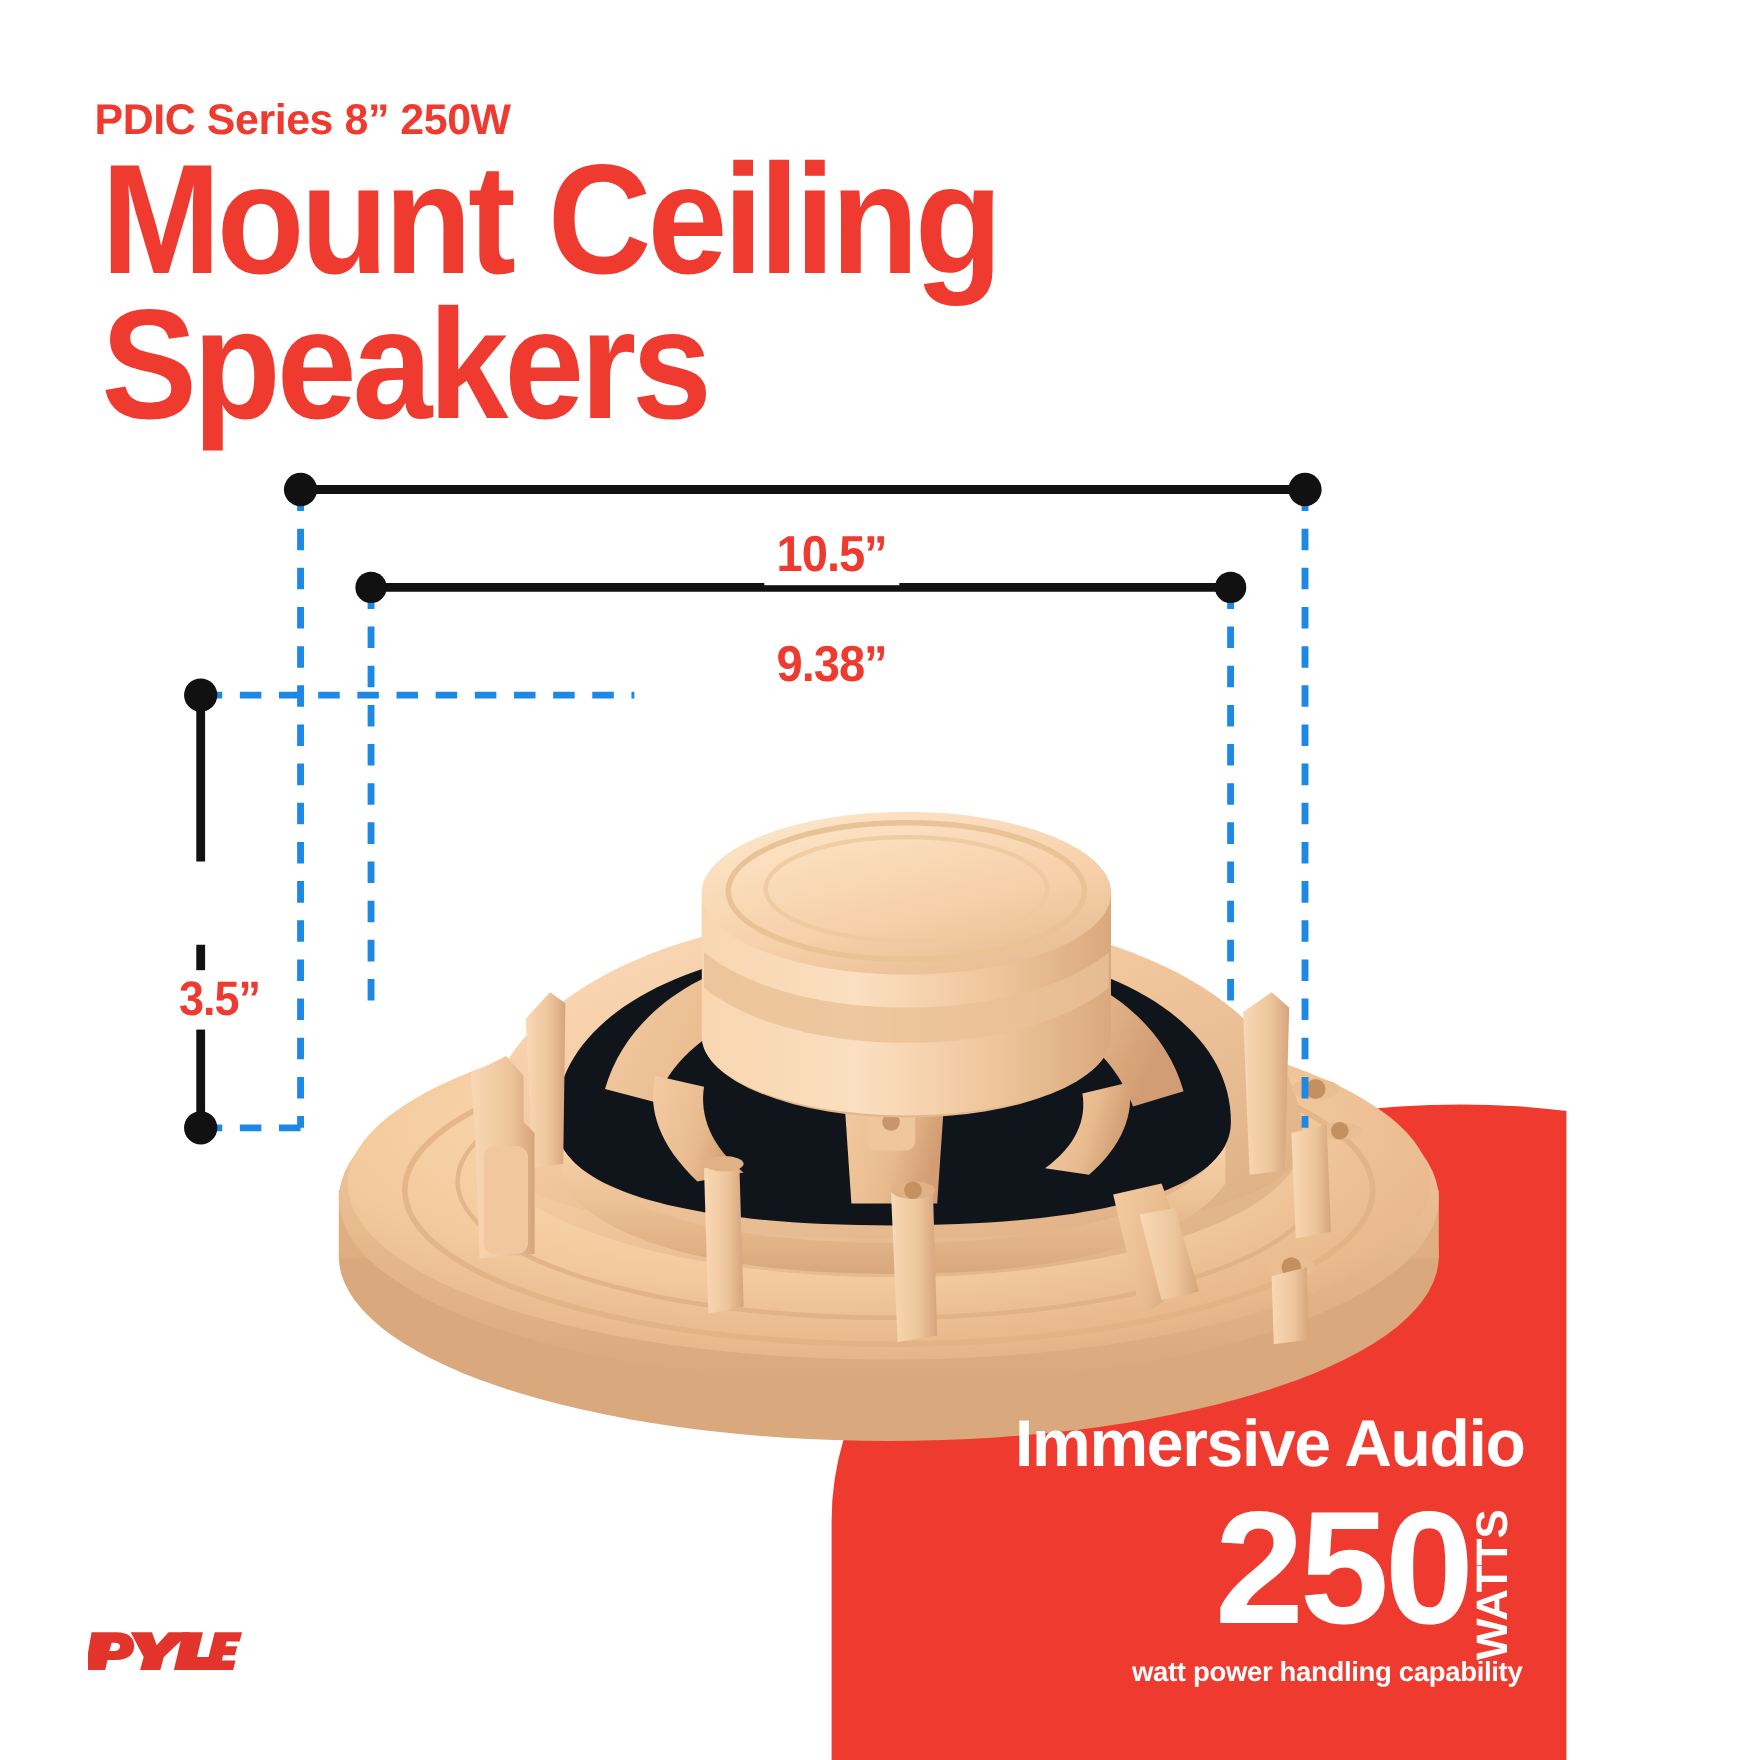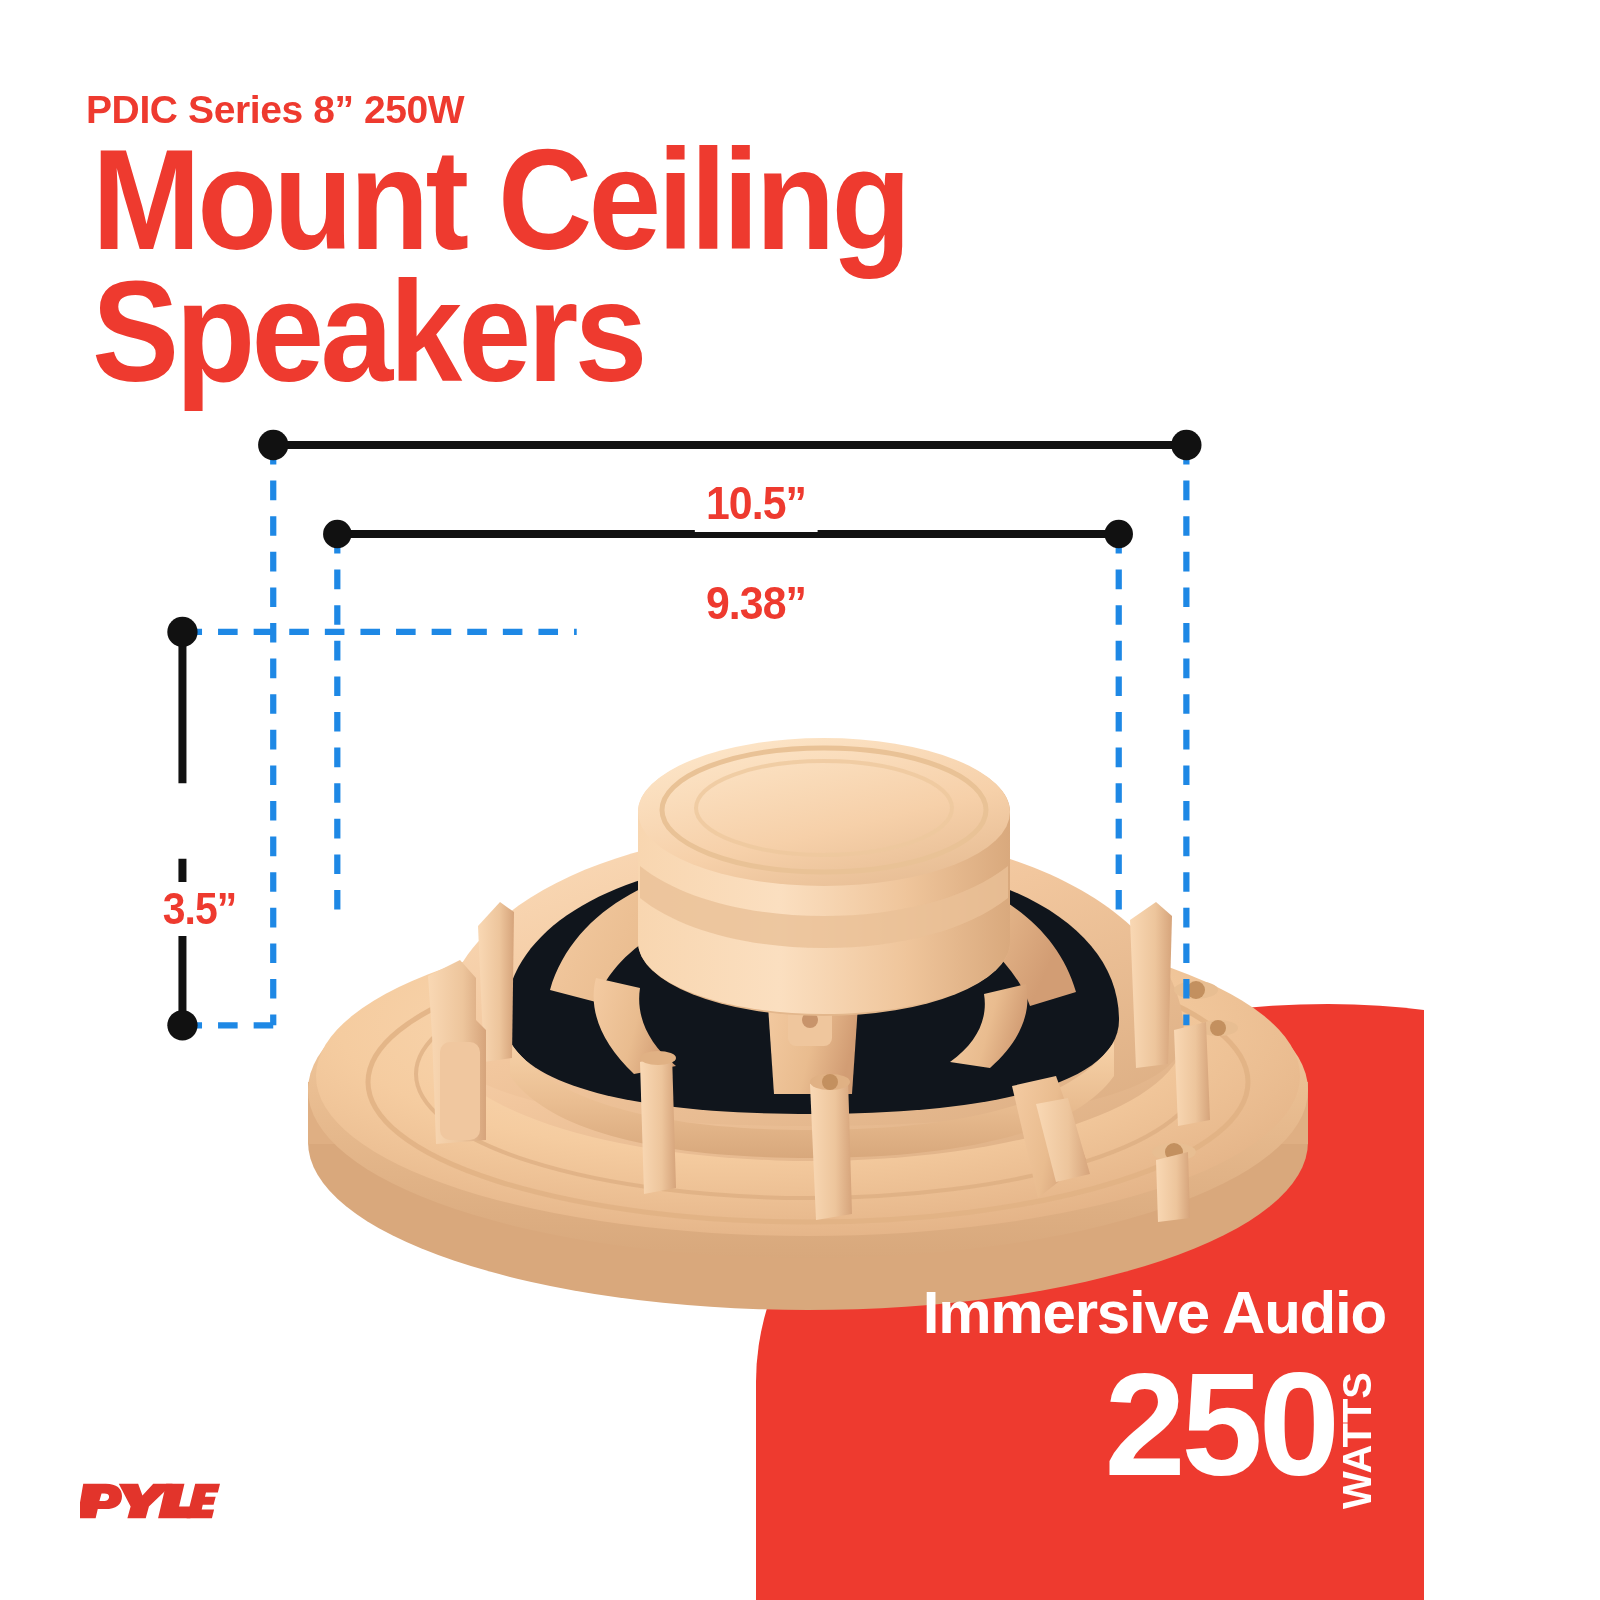--- a/index.html
+++ b/index.html
@@ -292,6 +292,7 @@
   <div class="badge badge-immersive">Immersive Audio</div>
   <div class="badge badge-number">250</div>
   <div class="badge badge-watts">WATTS</div>
+  <div class="badge badge-caption">watt power handling capability</div>
 
   <svg class="pyle-logo" viewBox="0 0 260 72" aria-hidden="true">
     <g fill="#E2342B">

